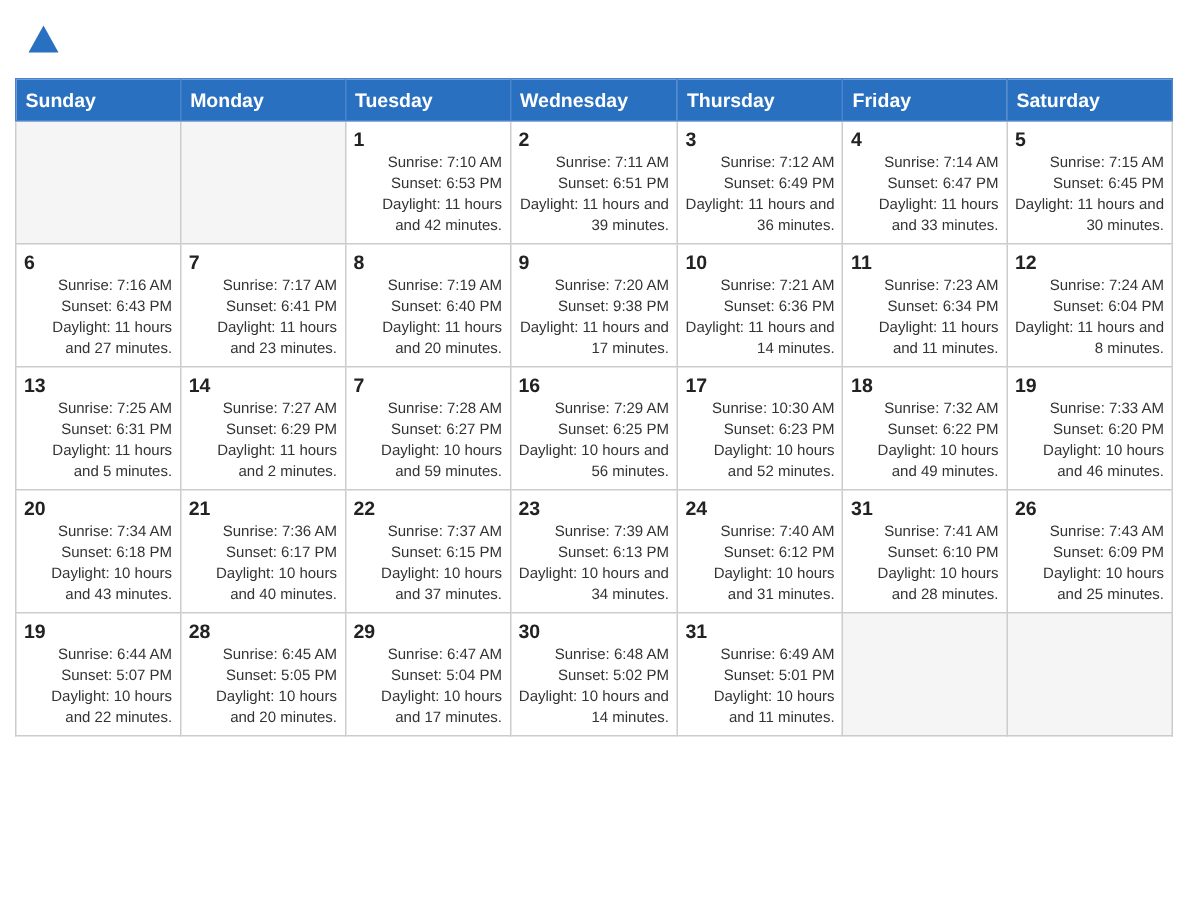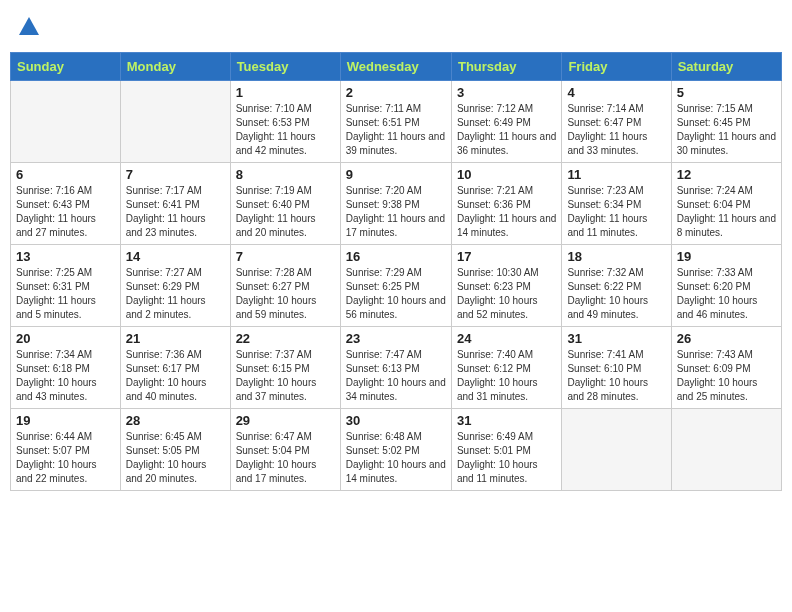--- a/index.html
+++ b/index.html
@@ -56,7 +56,7 @@
     }
     .calendar th {
       background-color: #2970c0;
-      color: #bef264;
+      color: #ffffff;
       font-size: 13px;
       font-weight: bold;
       text-align: left;

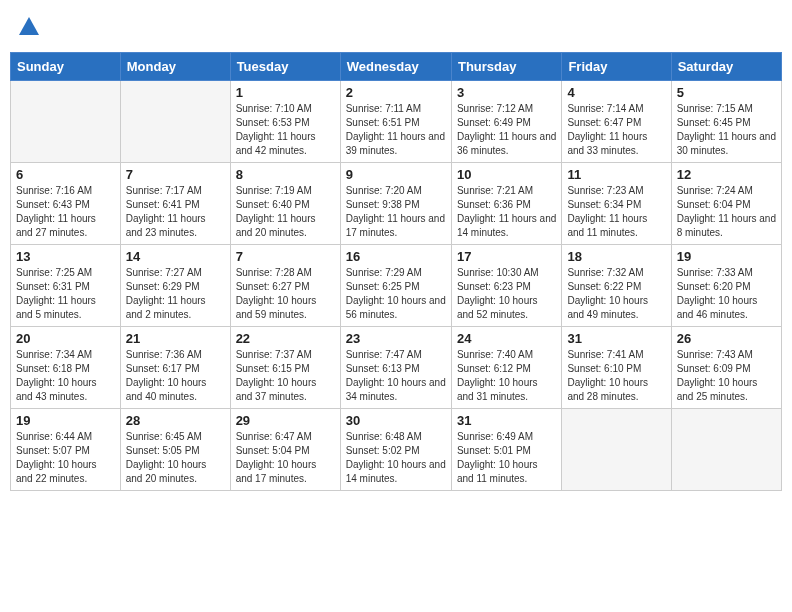--- a/index.html
+++ b/index.html
@@ -84,6 +84,7 @@
       font-size: 10px;
       color: #333;
       line-height: 1.4;
+      text-align: right;
     }
   </style>
 </head>

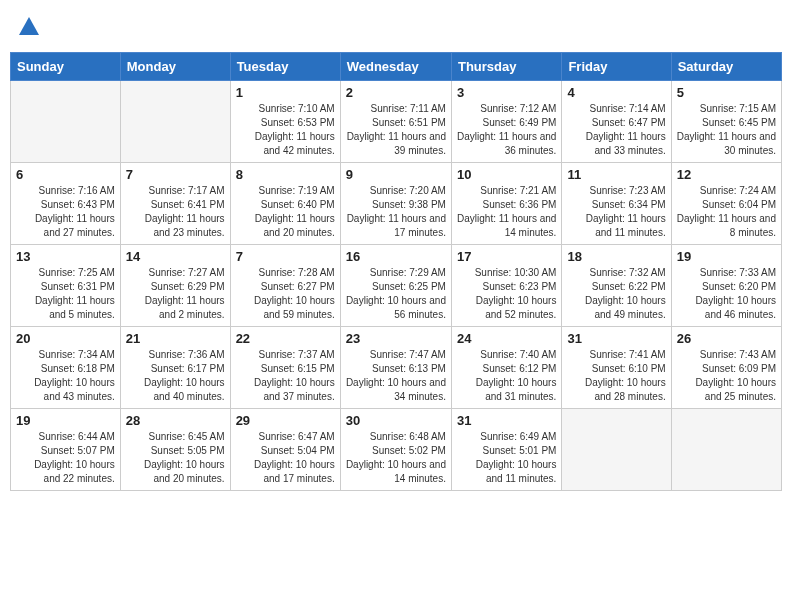--- a/index.html
+++ b/index.html
@@ -261,7 +261,7 @@
         </td>
         <td>
           <div class="day-number">23</div>
-          <div class="day-details">Sunrise: 7:47 AM
+          <div class="day-details">Sunrise: 7:39 AM
 Sunset: 6:13 PM
 Daylight: 10 hours and 34 minutes.</div>
         </td>

